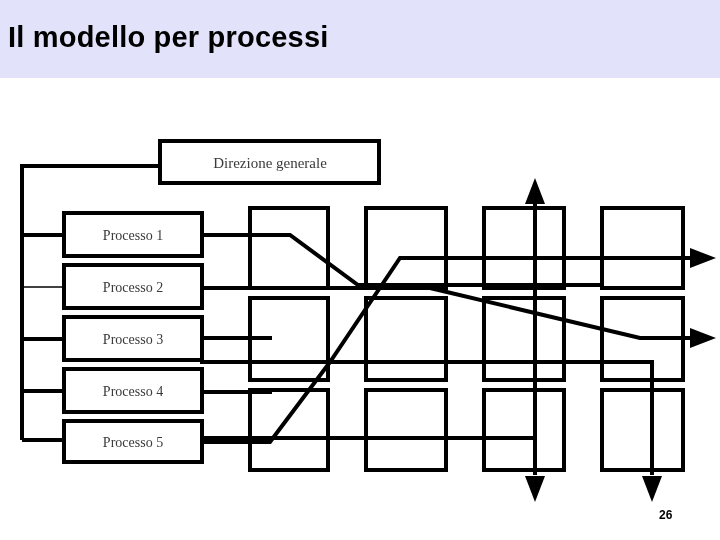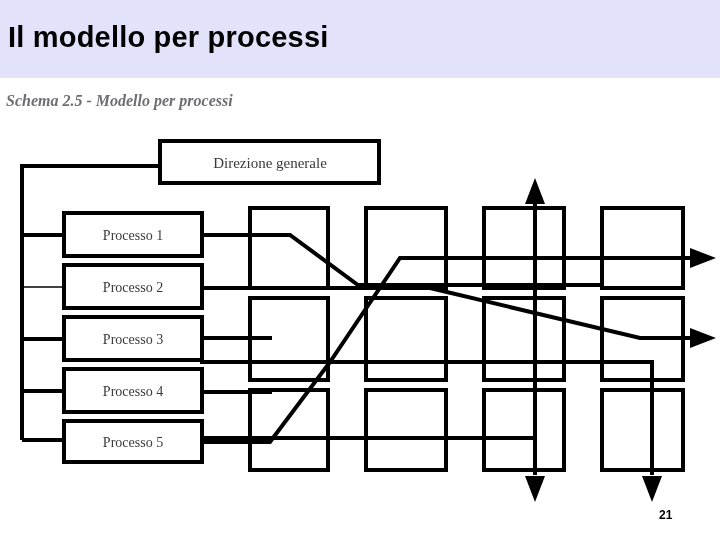--- a/index.html
+++ b/index.html
@@ -92,7 +92,6 @@
 
   <div class="slide-title">Il modello per processi</div>
 
-  <div class="figure-caption">Schema 2.5 - Modello per processi</div>
 
   <div class="diagram-wrap">
     <svg width="720" height="380" viewBox="0 0 720 380">

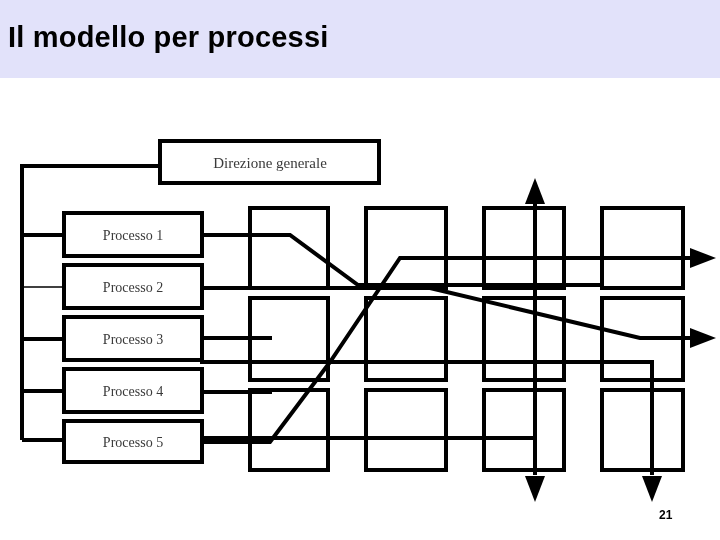--- a/index.html
+++ b/index.html
@@ -194,7 +194,7 @@
     </svg>
   </div>
 
-  <div class="page-number">21</div>
+  <div class="page-number">26</div>
 
 </div>
 

